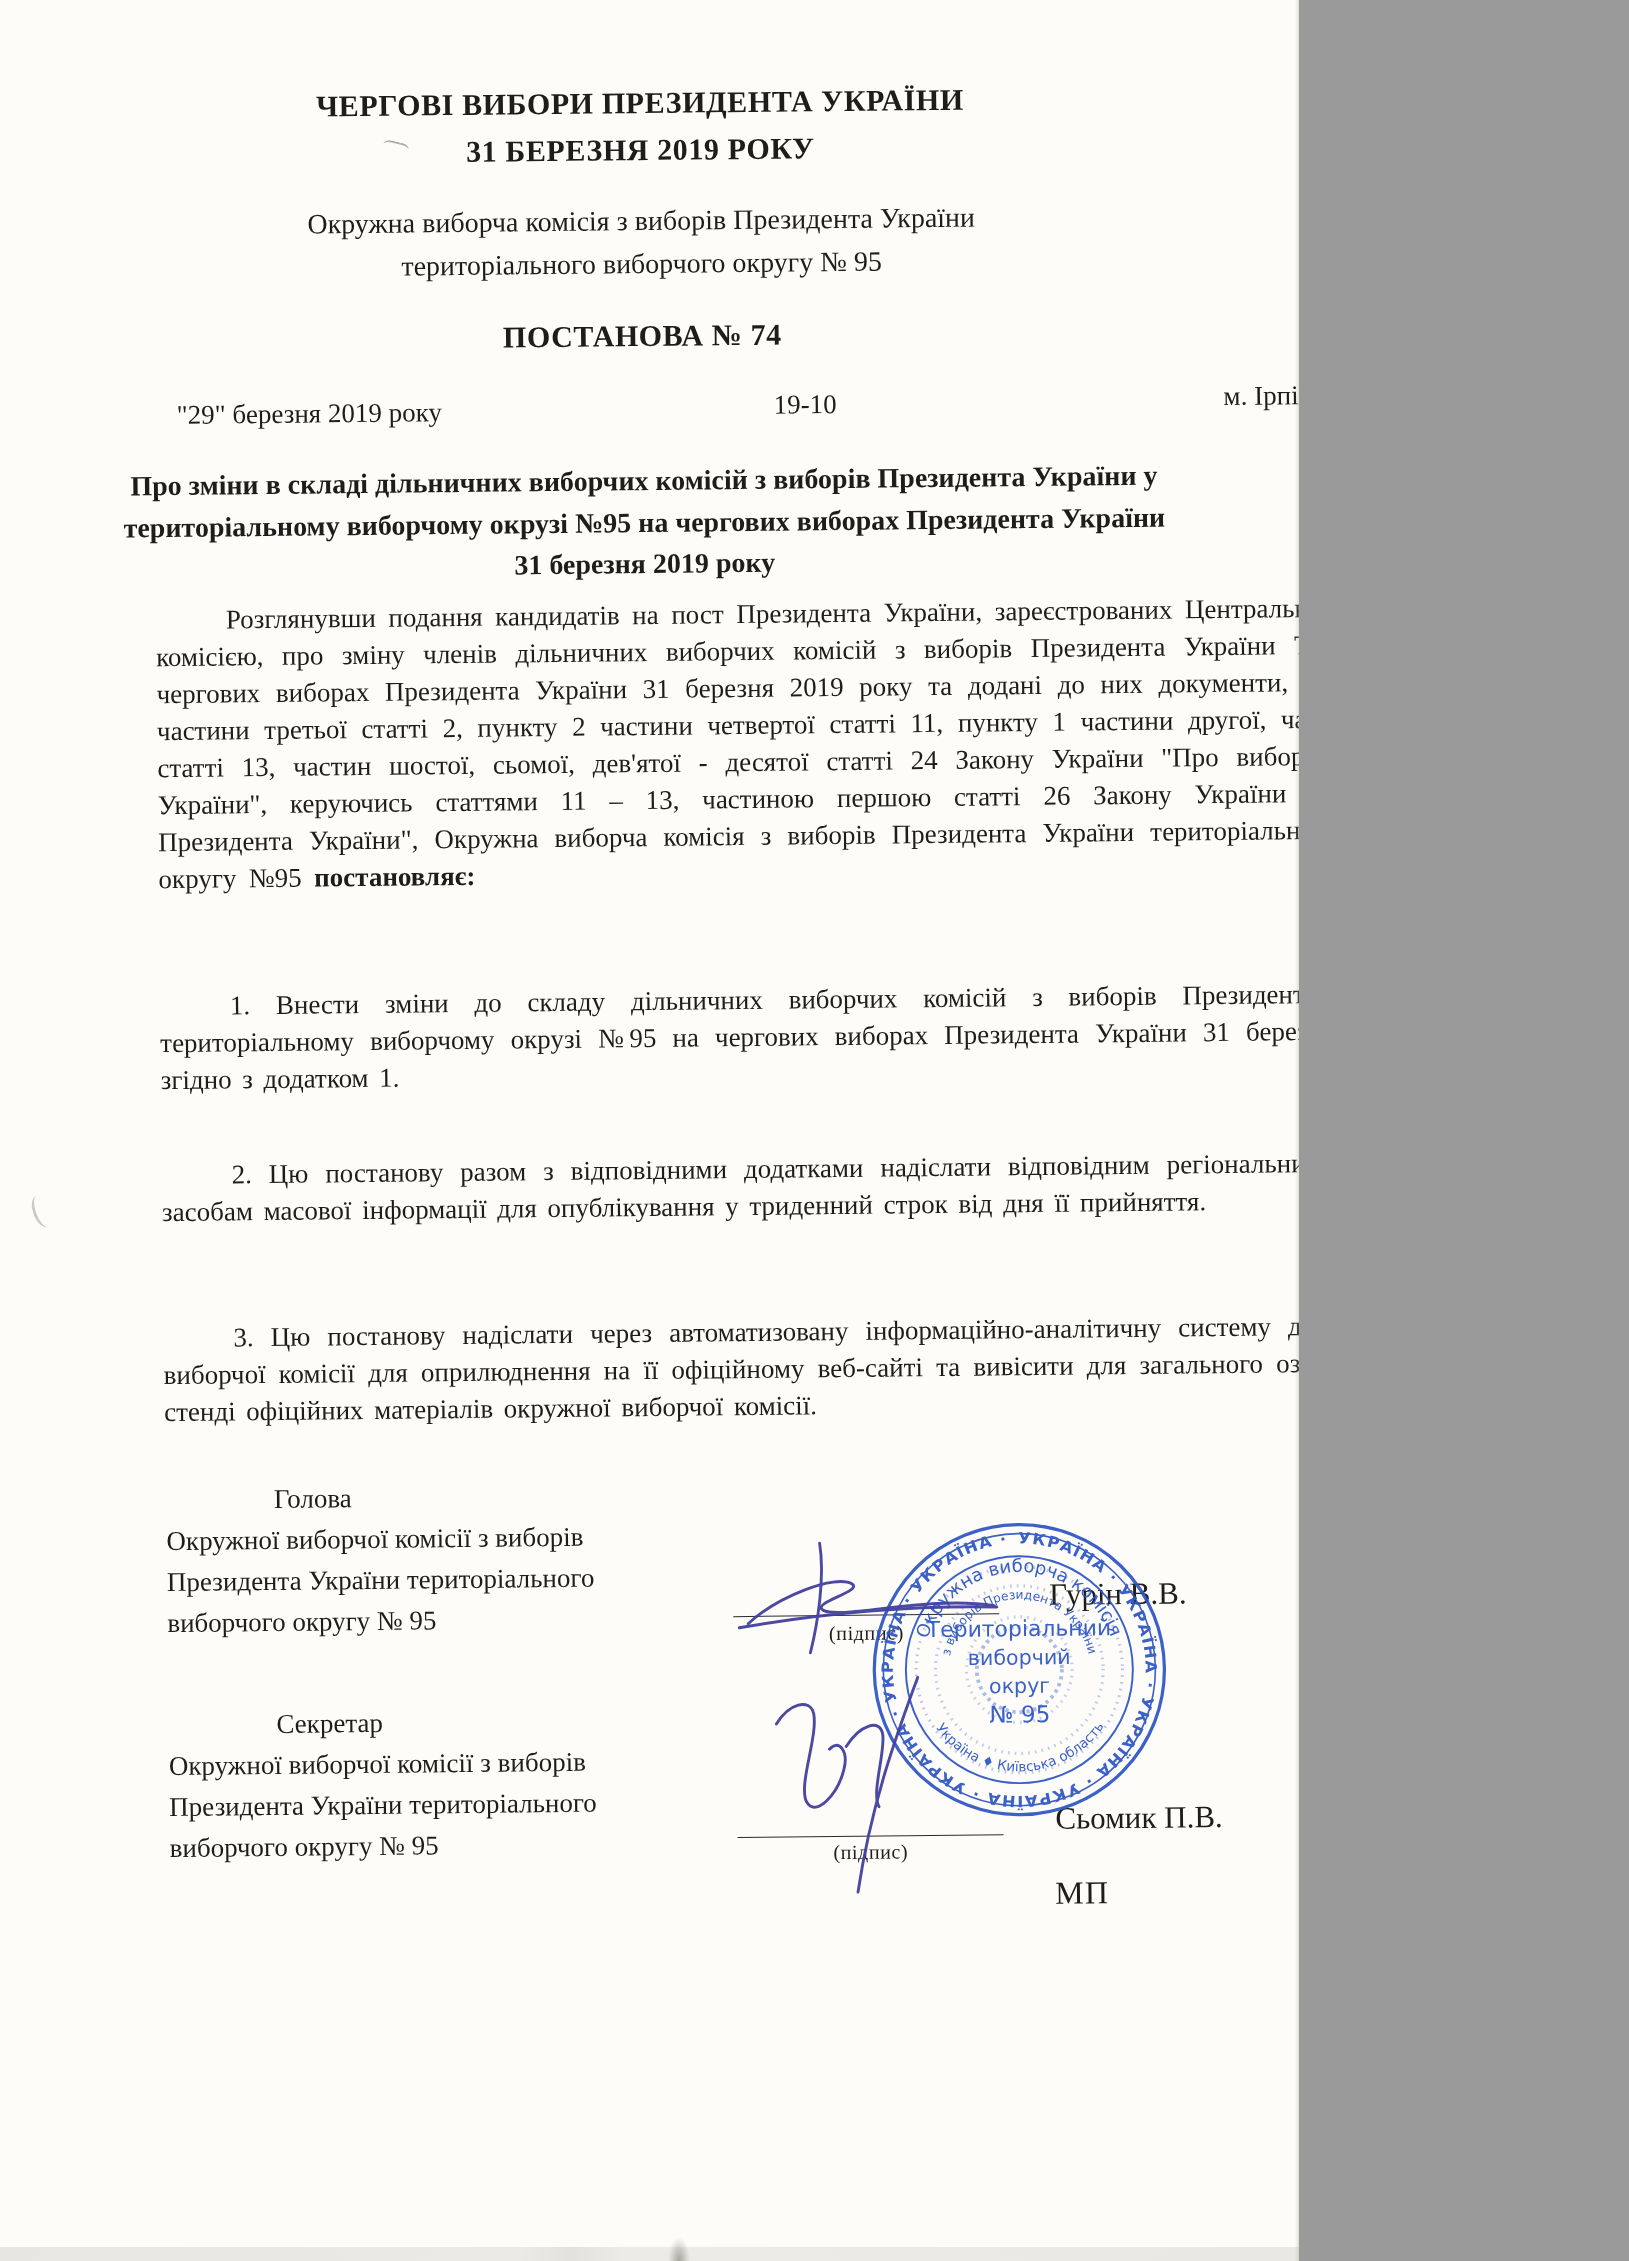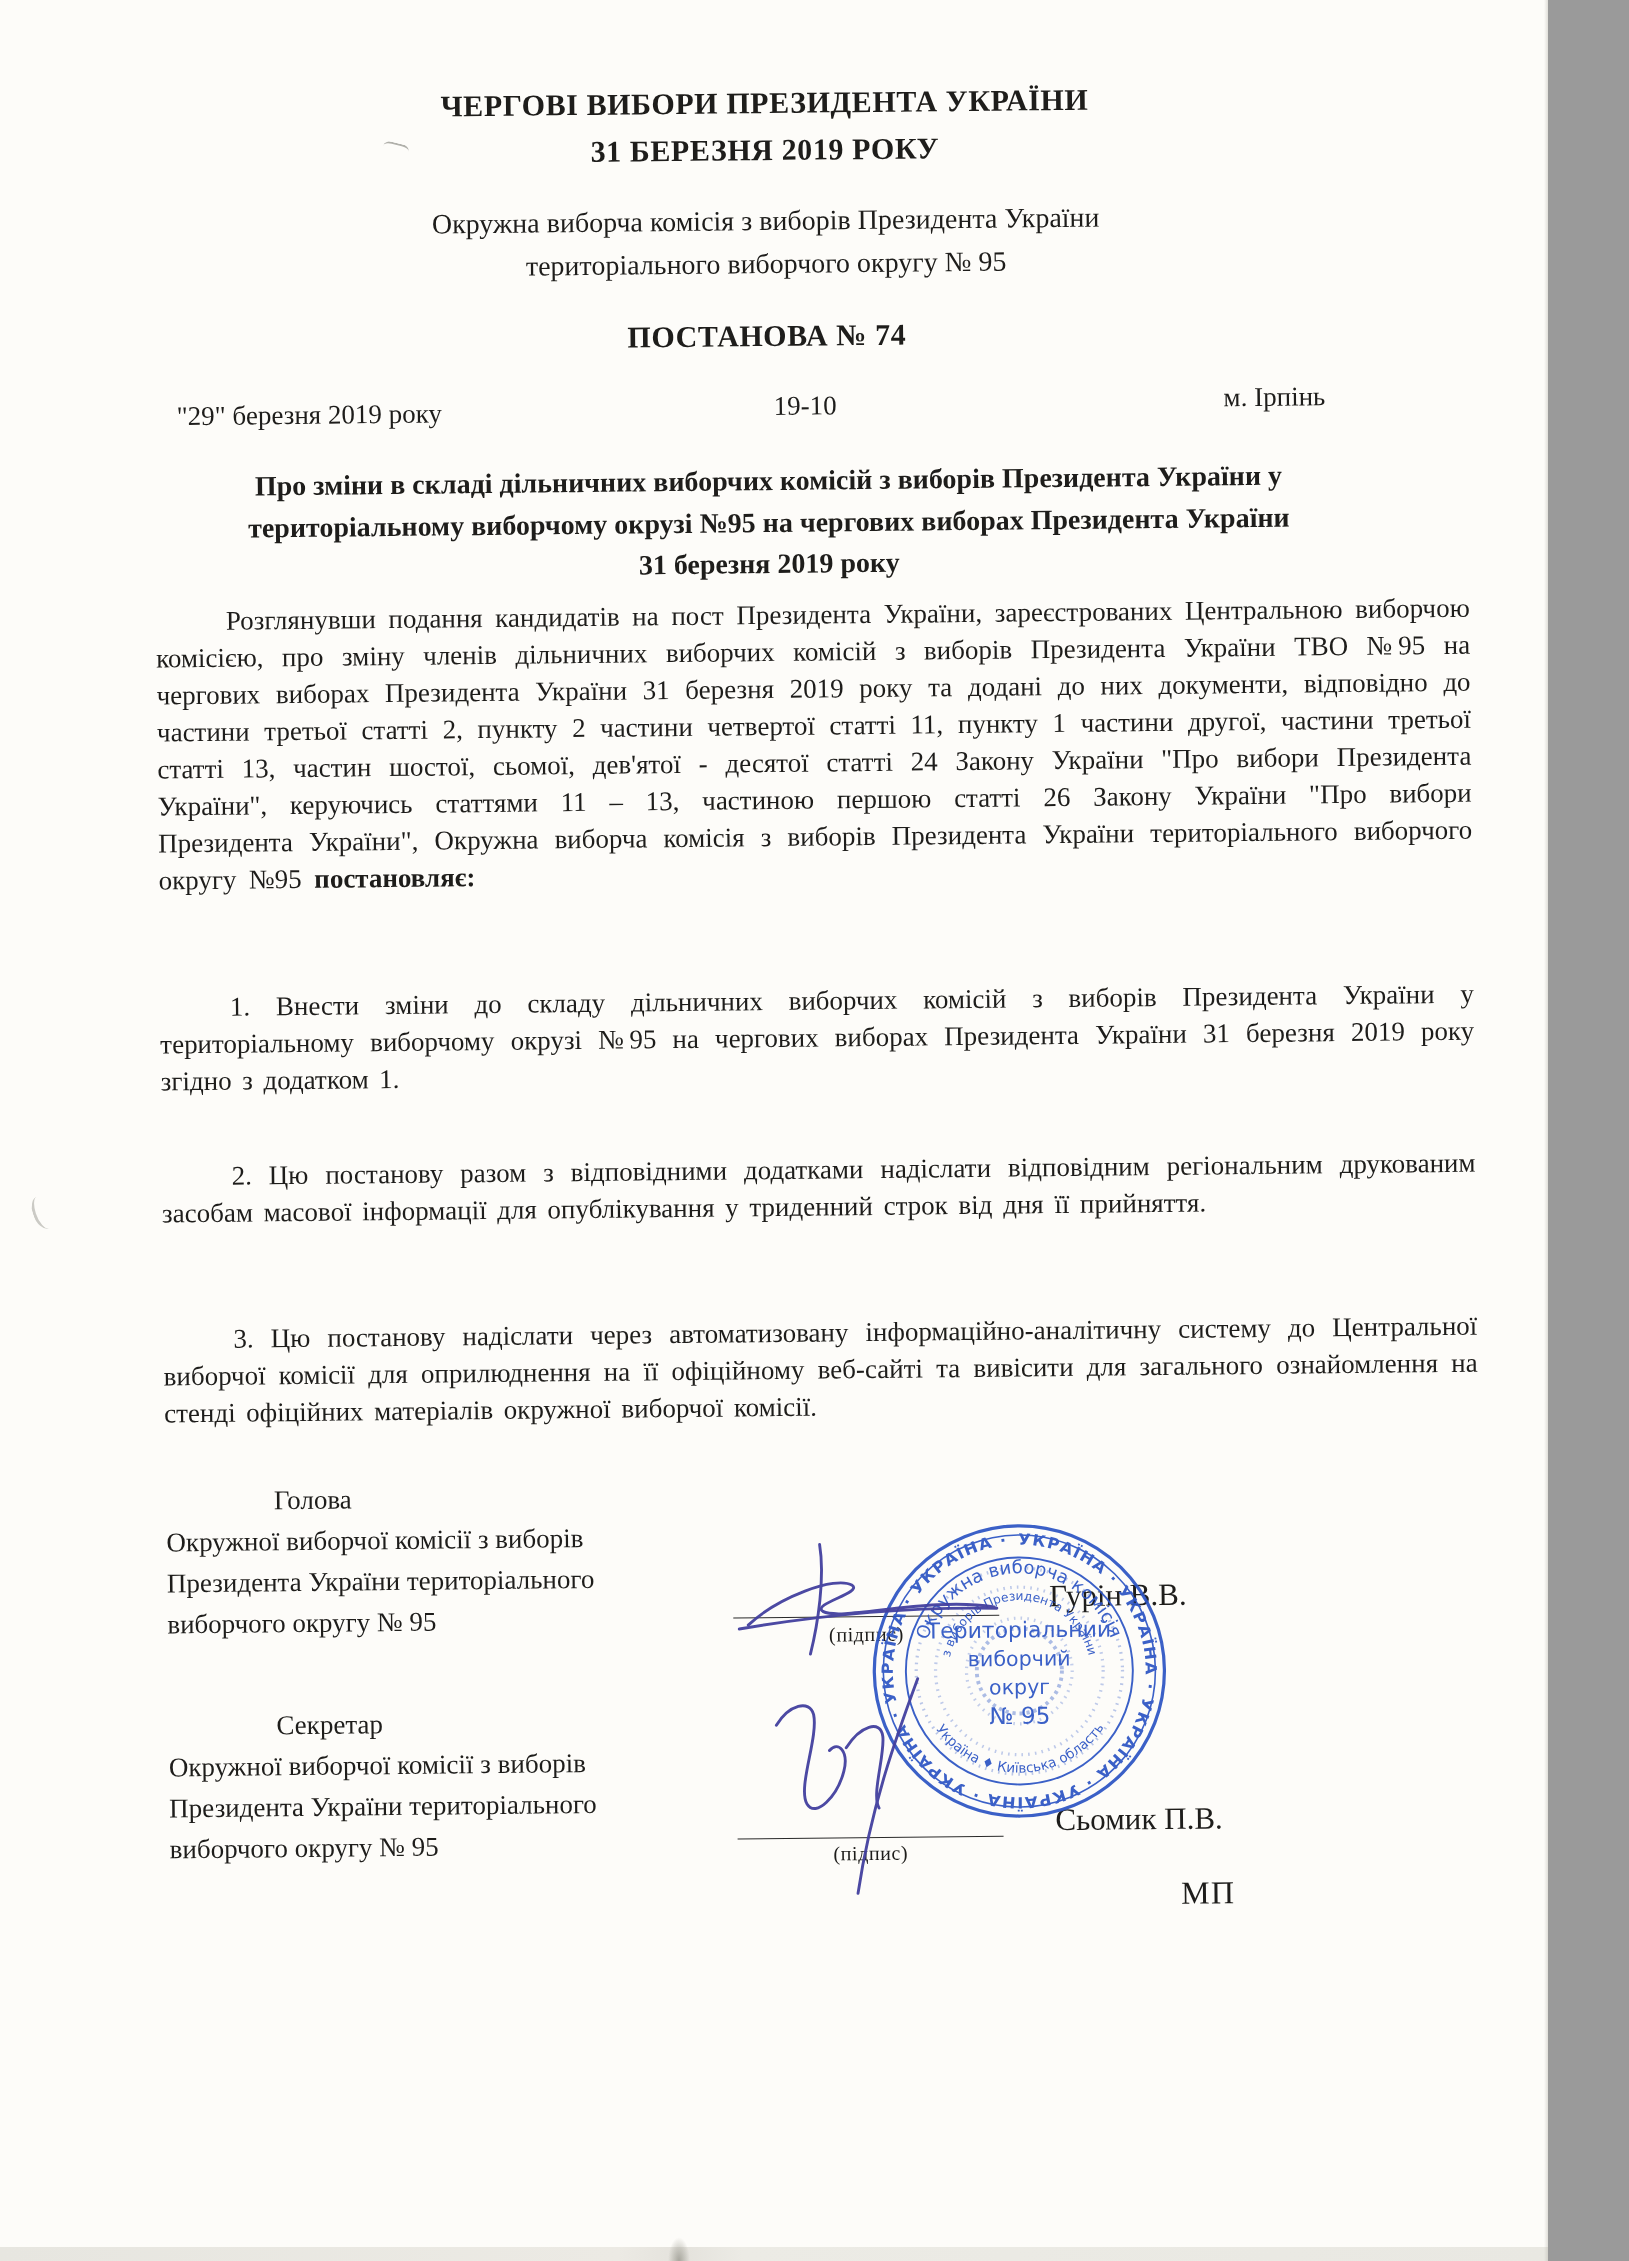--- a/index.html
+++ b/index.html
@@ -5,7 +5,7 @@
   html,body{margin:0;padding:0;background:#9a9a9a;}
   .page{
     position:relative;
-    width:1548px;height:2261px;
+    width:1299px;height:2261px;
     background:#fdfcf9;
     overflow:hidden;
     font-family:"Liberation Serif", serif;

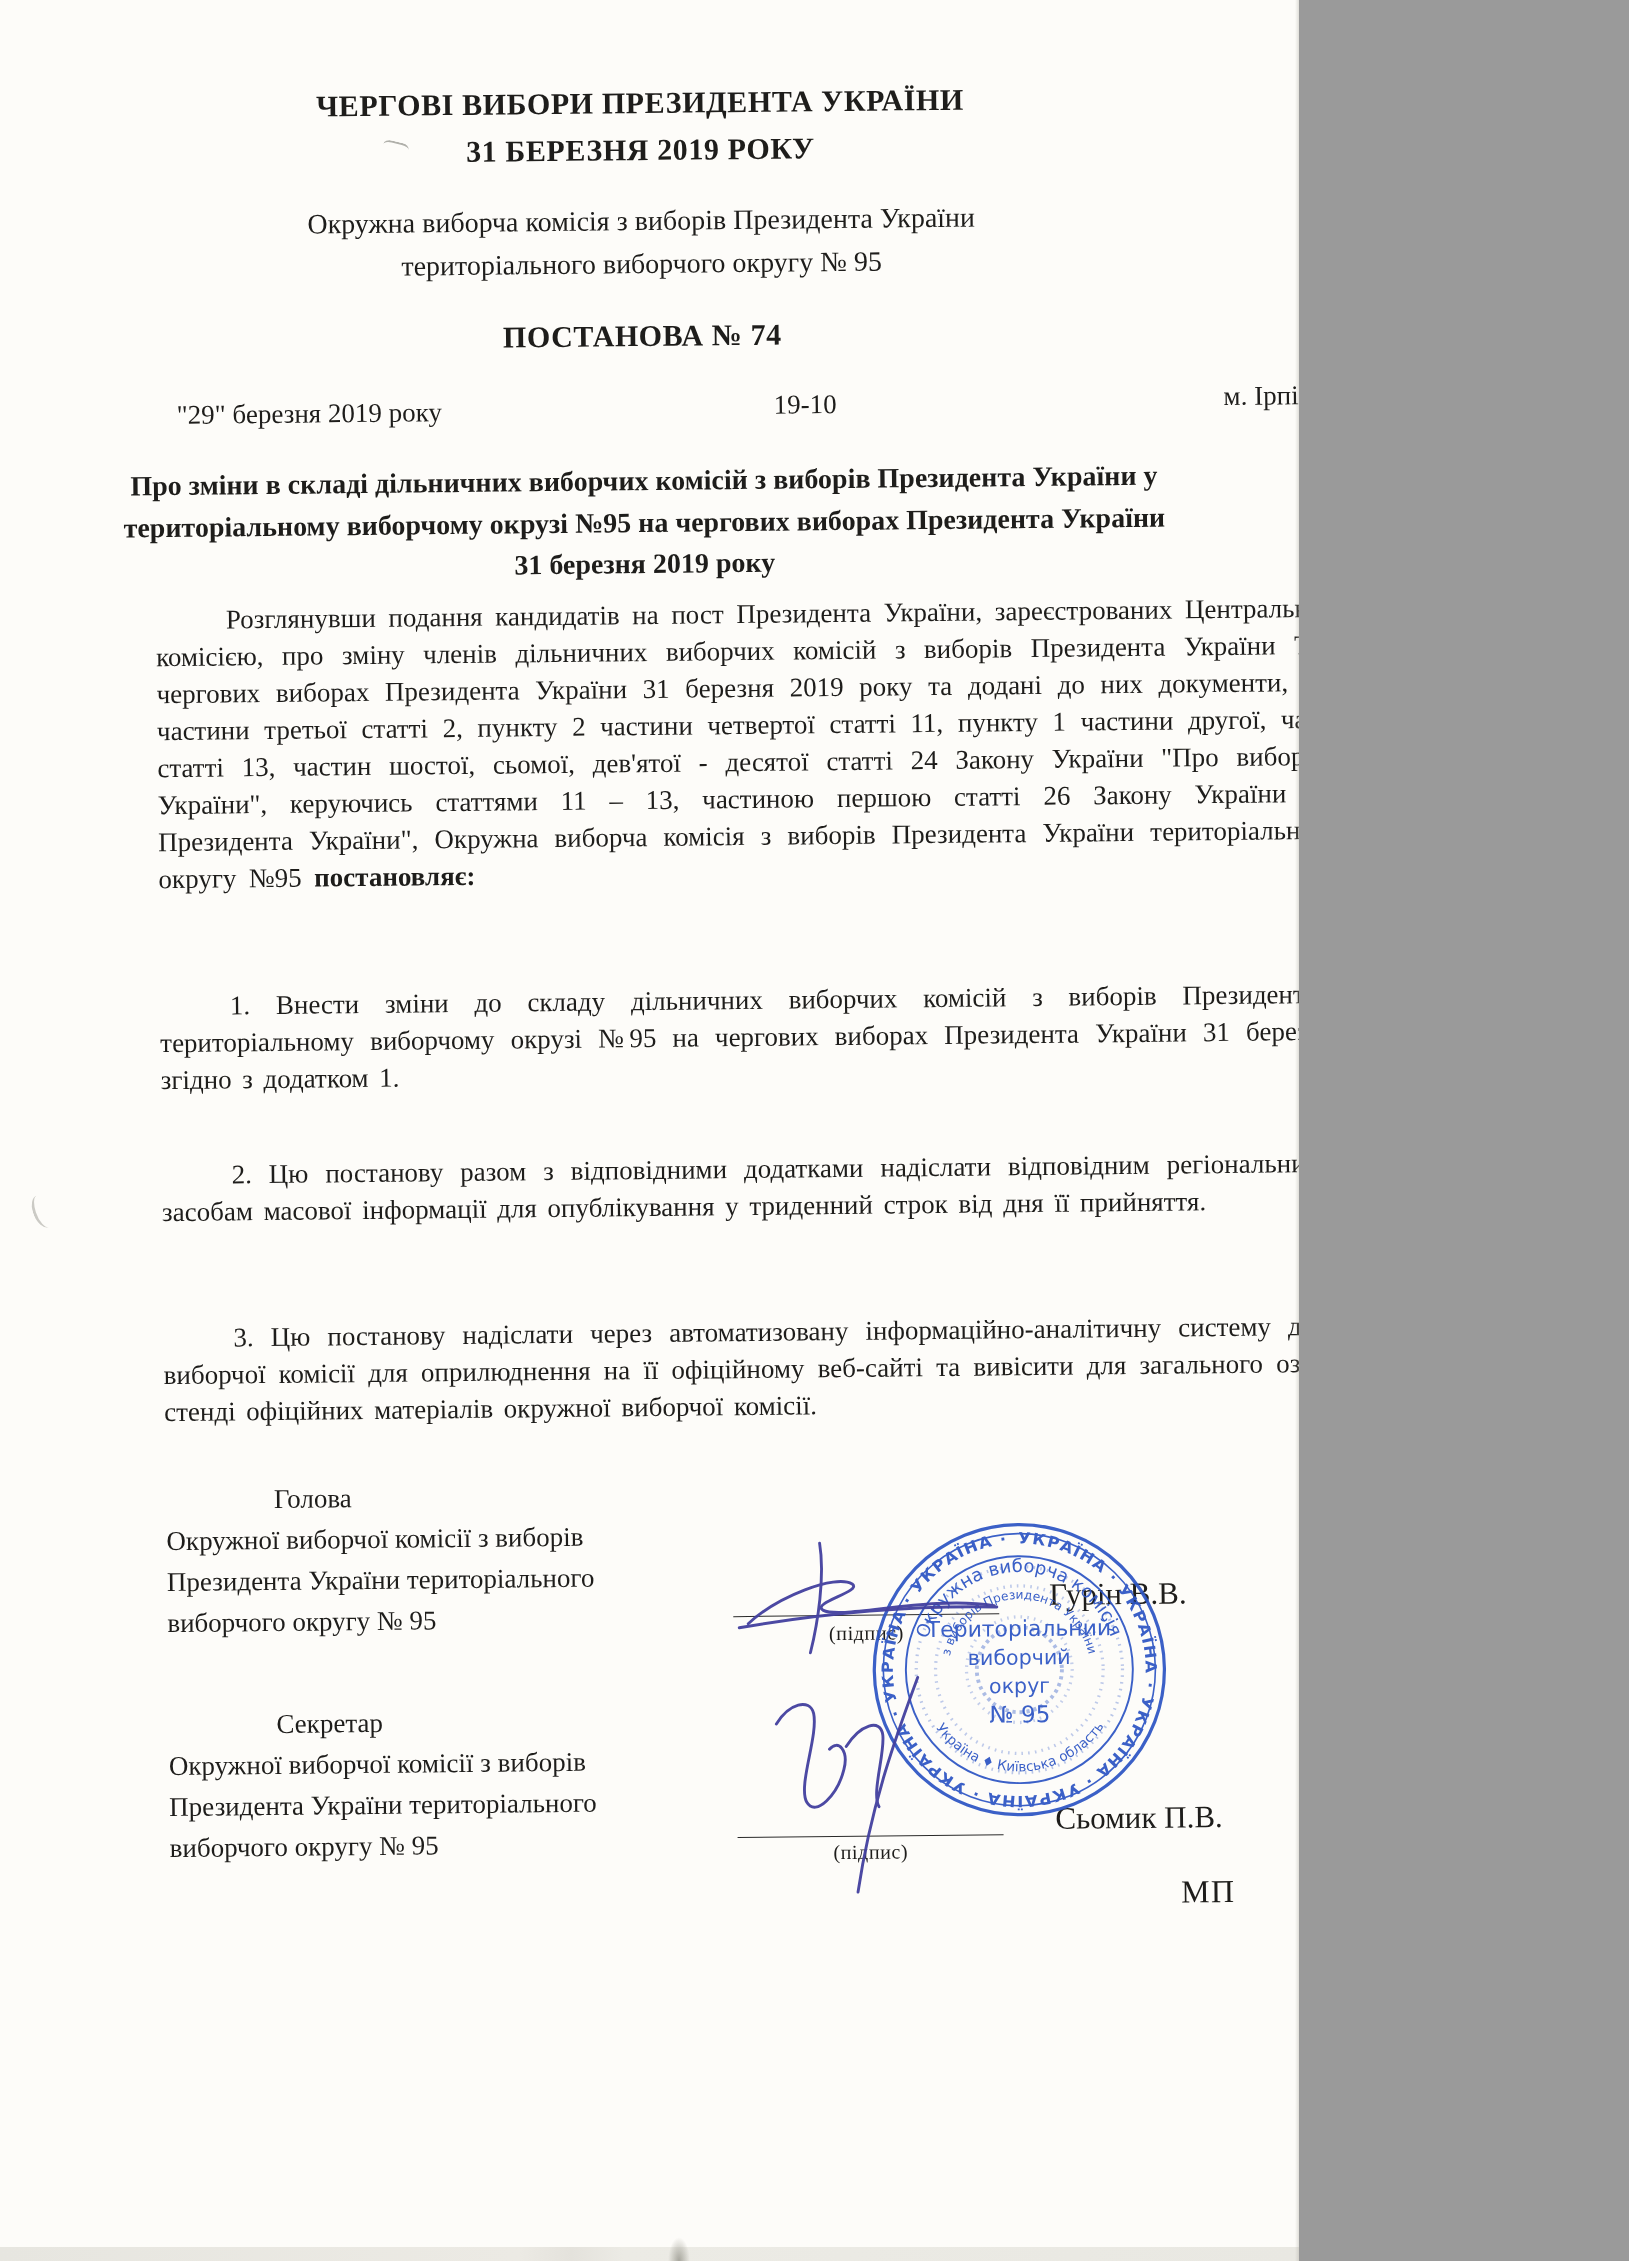--- a/index.html
+++ b/index.html
@@ -105,7 +105,7 @@
     <div class="sig-caption" style="left:729px;top:1843px;width:266px;">(підпис)</div>
     <div class="sig-name" style="left:1047px;top:1805px;">Сьомик П.В.</div>
 
-    <div class="mp" style="left:1172px;top:1879px;">МП</div>
+    <div class="mp" style="left:1046px;top:1879px;">МП</div>
 
     <svg class="stamp-svg" width="303" height="303" viewBox="-235 -235 470 470">
       <defs>

